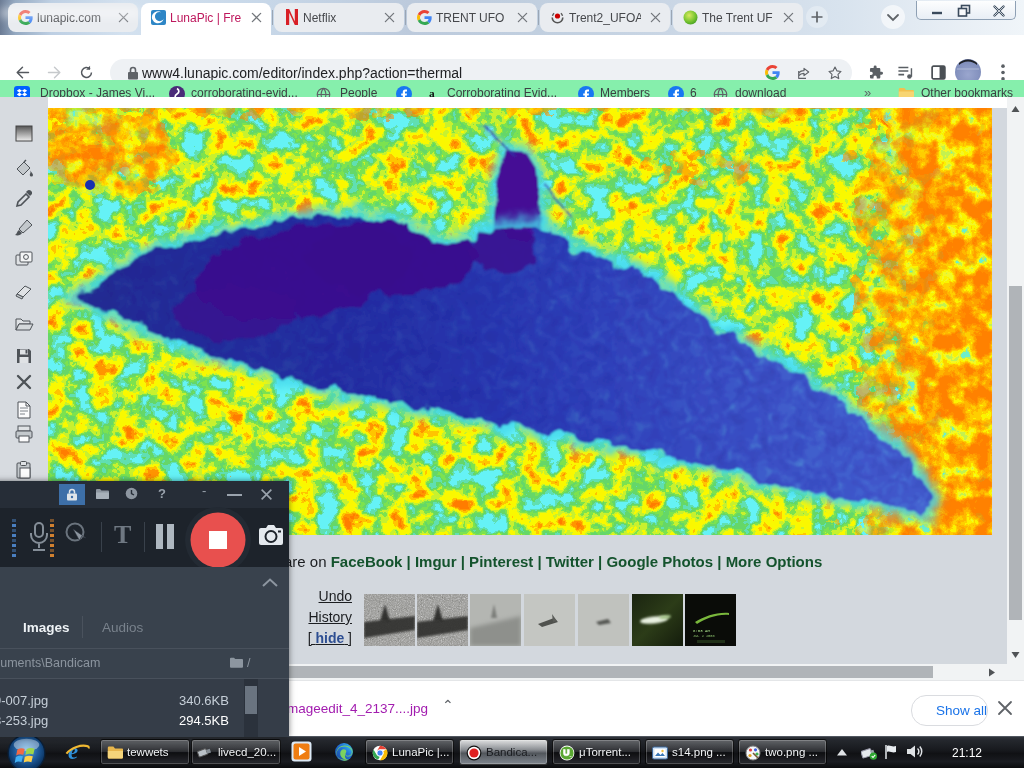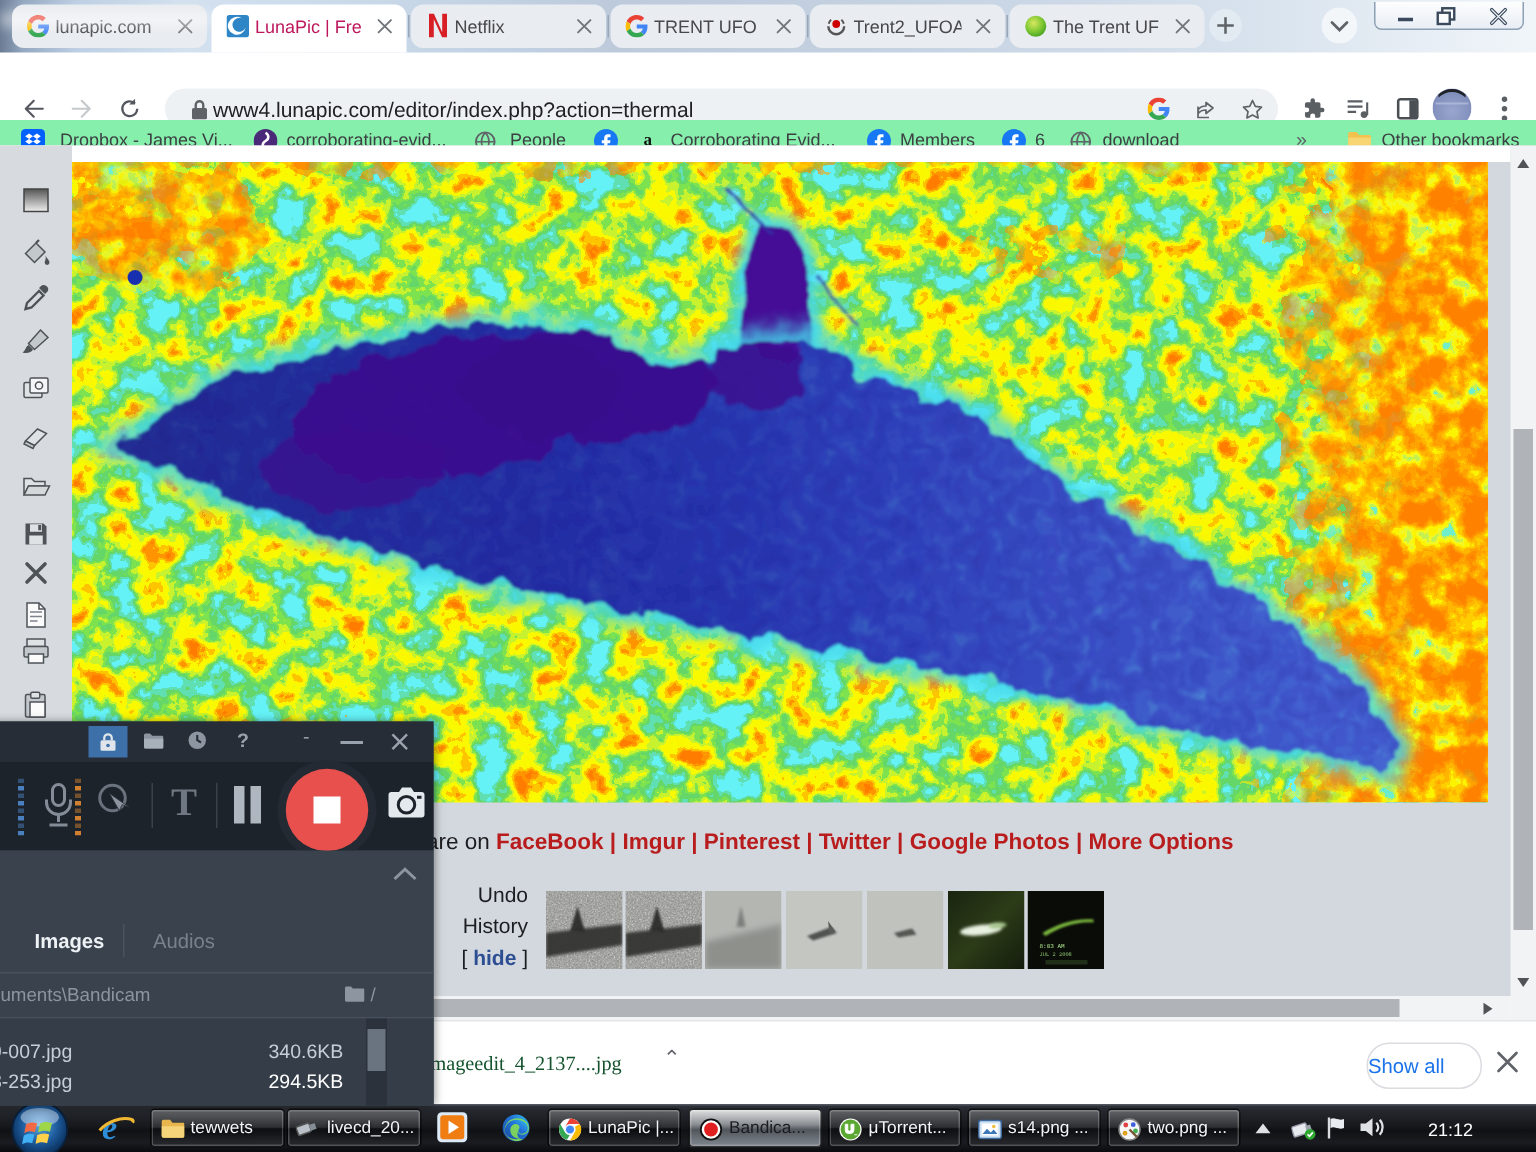--- a/index.html
+++ b/index.html
@@ -29,7 +29,7 @@
 #toolstrip { position:absolute; left:0; top:0; width:48px; height:567px; background:#d7dbe0; }
 #thermal { position:absolute; left:48px; top:11px; width:944px; height:427px; }
 #sharerow { position:absolute; left:284px; font-size:15px; color:#1b1d20; white-space:nowrap; }
-#sharerow b { color:#b91c1c; }
+#sharerow b { color:#14532d; }
 #undoblk { position:absolute; left:296px; top:0; width:56px; text-align:right; font-size:14px; color:#1b1d20; line-height:21px; }
 #undoblk b { color:#2d4e92; }
 .thumb { position:absolute; top:0; width:51px; height:52px; }

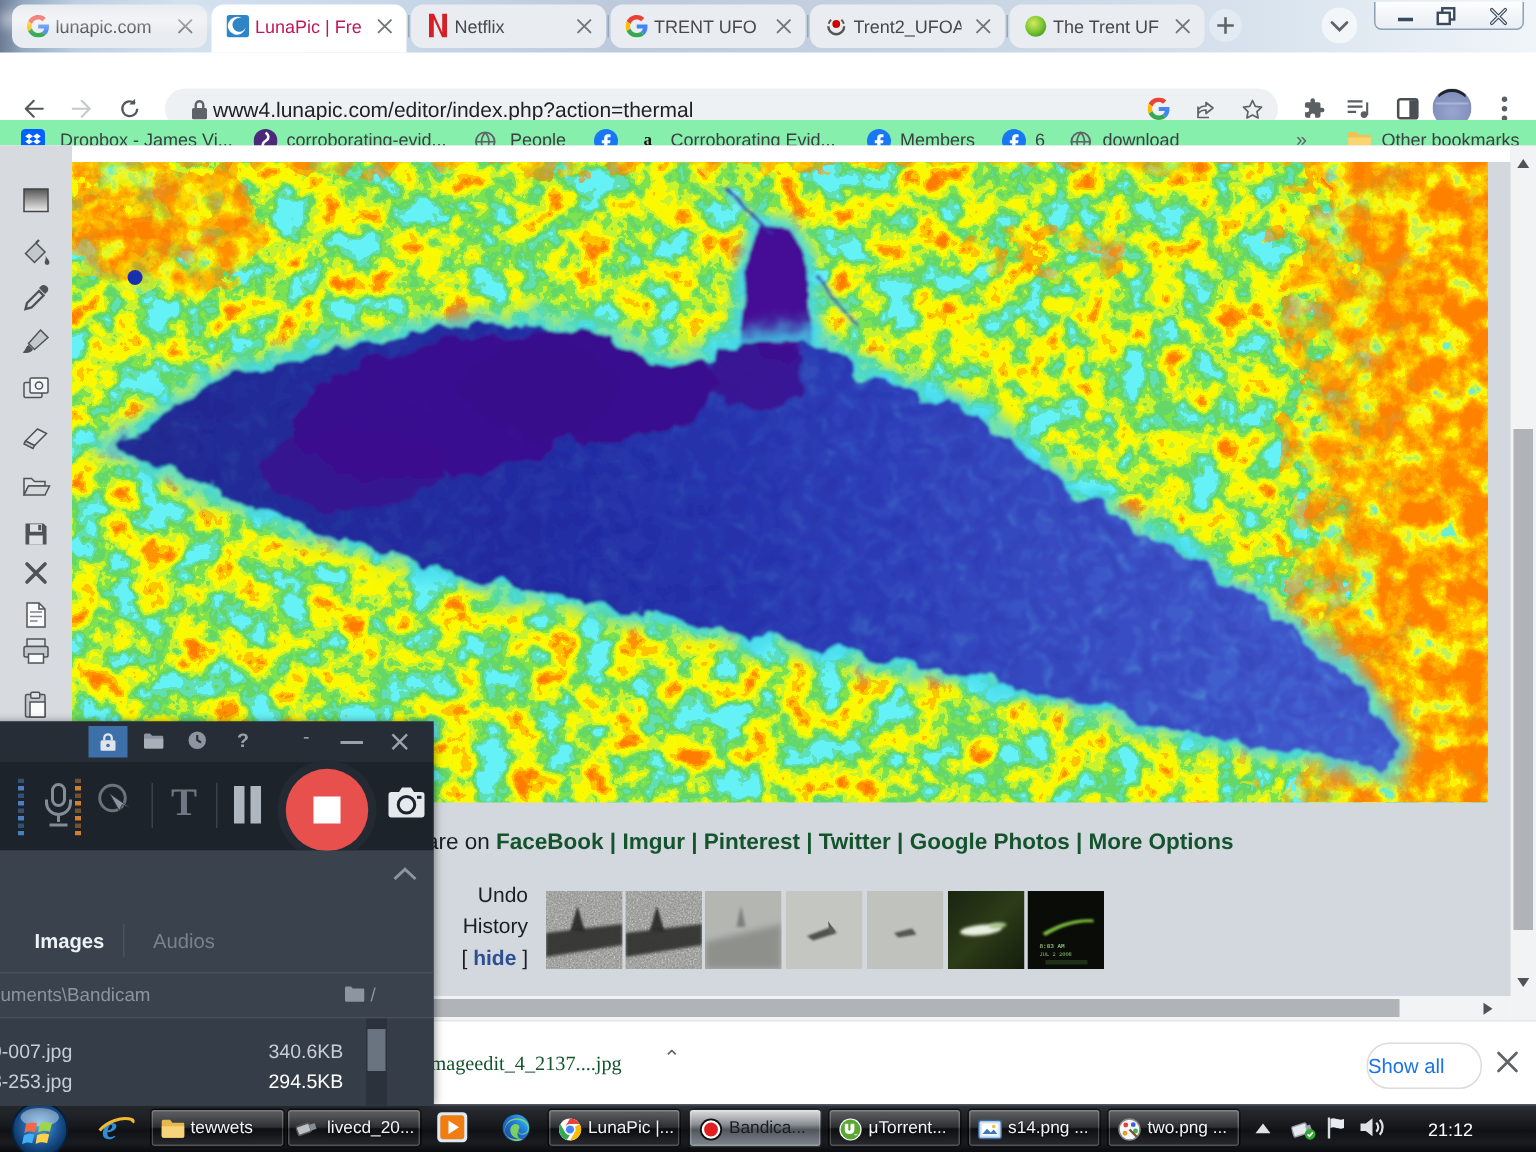--- a/index.html
+++ b/index.html
@@ -30,7 +30,7 @@
 #thermal { position:absolute; left:48px; top:11px; width:944px; height:427px; }
 #sharerow { position:absolute; left:284px; font-size:15px; color:#1b1d20; white-space:nowrap; }
 #sharerow b { color:#14532d; }
-#undoblk { position:absolute; left:296px; top:0; width:56px; text-align:right; font-size:14px; color:#1b1d20; line-height:21px; }
+#undoblk { position:absolute; left:296px; top:0; width:56px; text-align:right; font-size:14px; color:#1b1d20; line-height:21px;text-decoration:underline; }
 #undoblk b { color:#2d4e92; }
 .thumb { position:absolute; top:0; width:51px; height:52px; }
 

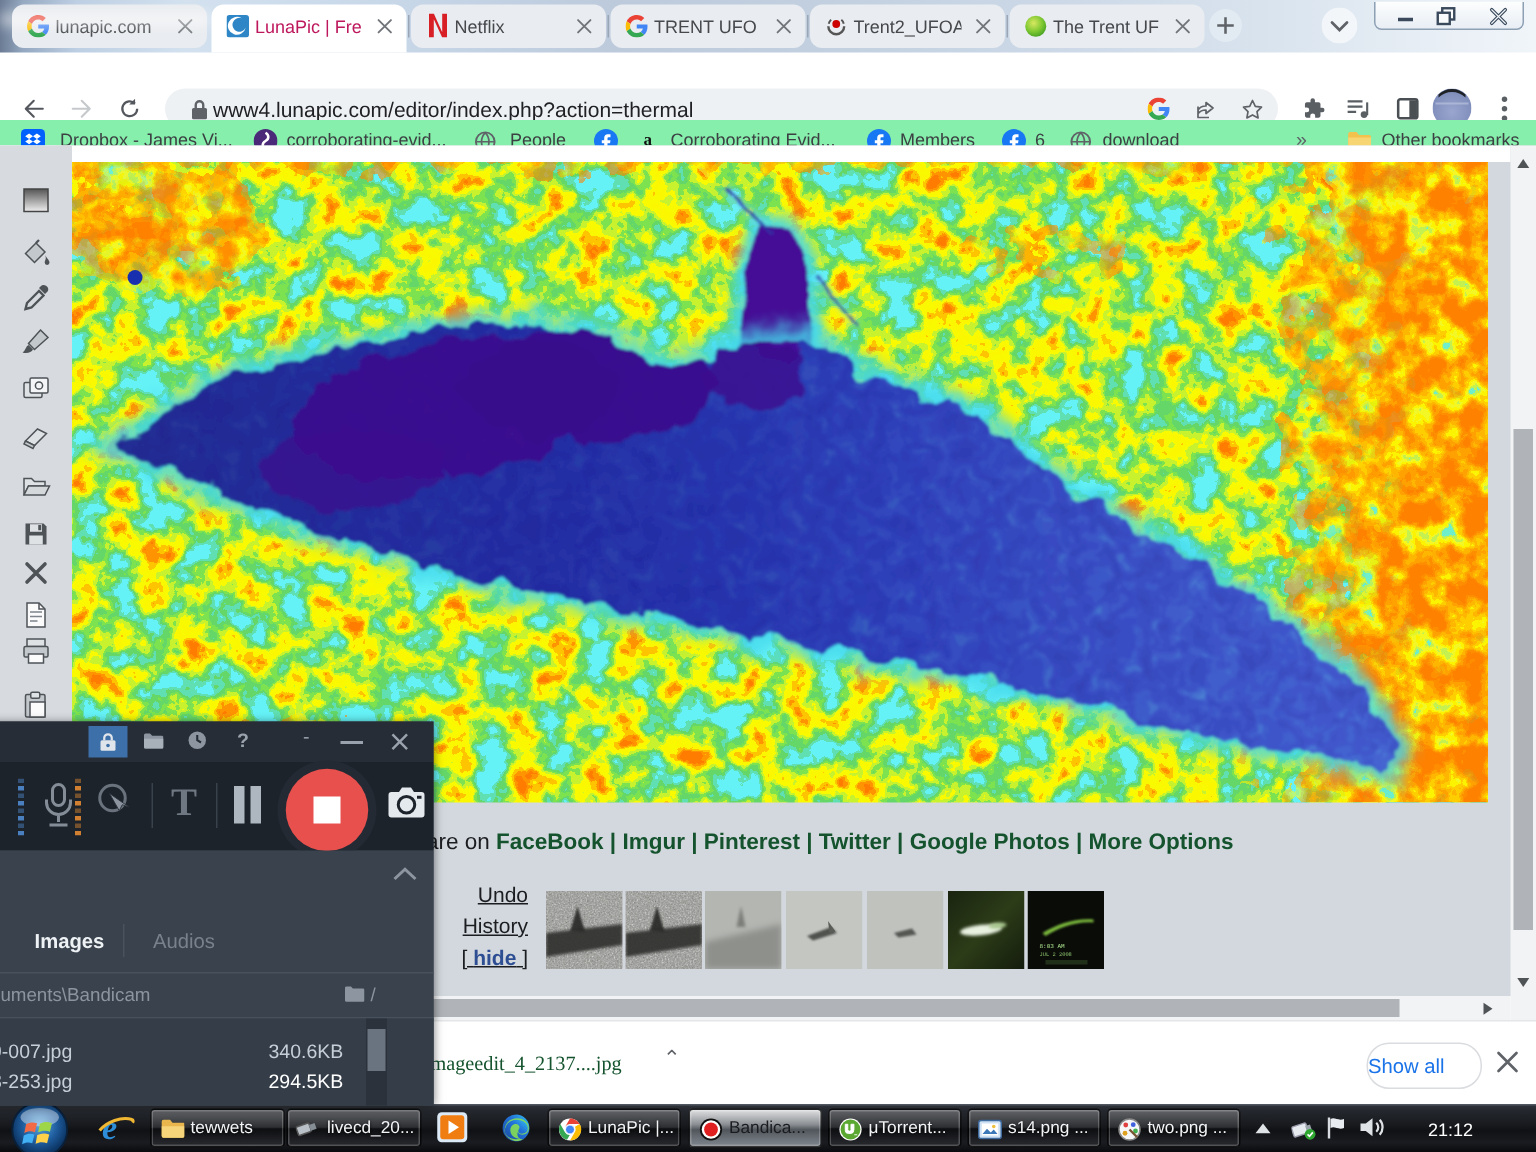--- a/index.html
+++ b/index.html
@@ -40,7 +40,7 @@
 #hthumb { position:absolute; left:280px; top:2px; width:653px; height:12px; background:#b0b4b8; }
 
 #dlbar { left:0; top:680px; width:1024px; height:56px; background:#fff; border-top:1px solid #e4e6e8; }
-#dlname { position:absolute; left:287px; top:20px; font-size:13.5px; color:#14532d;font-family:Liberation Serif, serif; }
+#dlname { position:absolute; left:287px; top:20px; font-size:13.5px; color:#a21caf; }
 #dlchev { position:absolute; left:442px; top:16px; font-size:14px; color:#5f6368; }
 #showall { position:absolute; left:911px; top:14px; width:77px; height:31px; border:1px solid #dadce0; border-radius:15px; color:#1a73e8; font-size:13.5px; text-align:left; line-height:29px; }
 #dlx { position:absolute; left:996px; top:18px; width:18px; height:18px; color:#5f6368; }

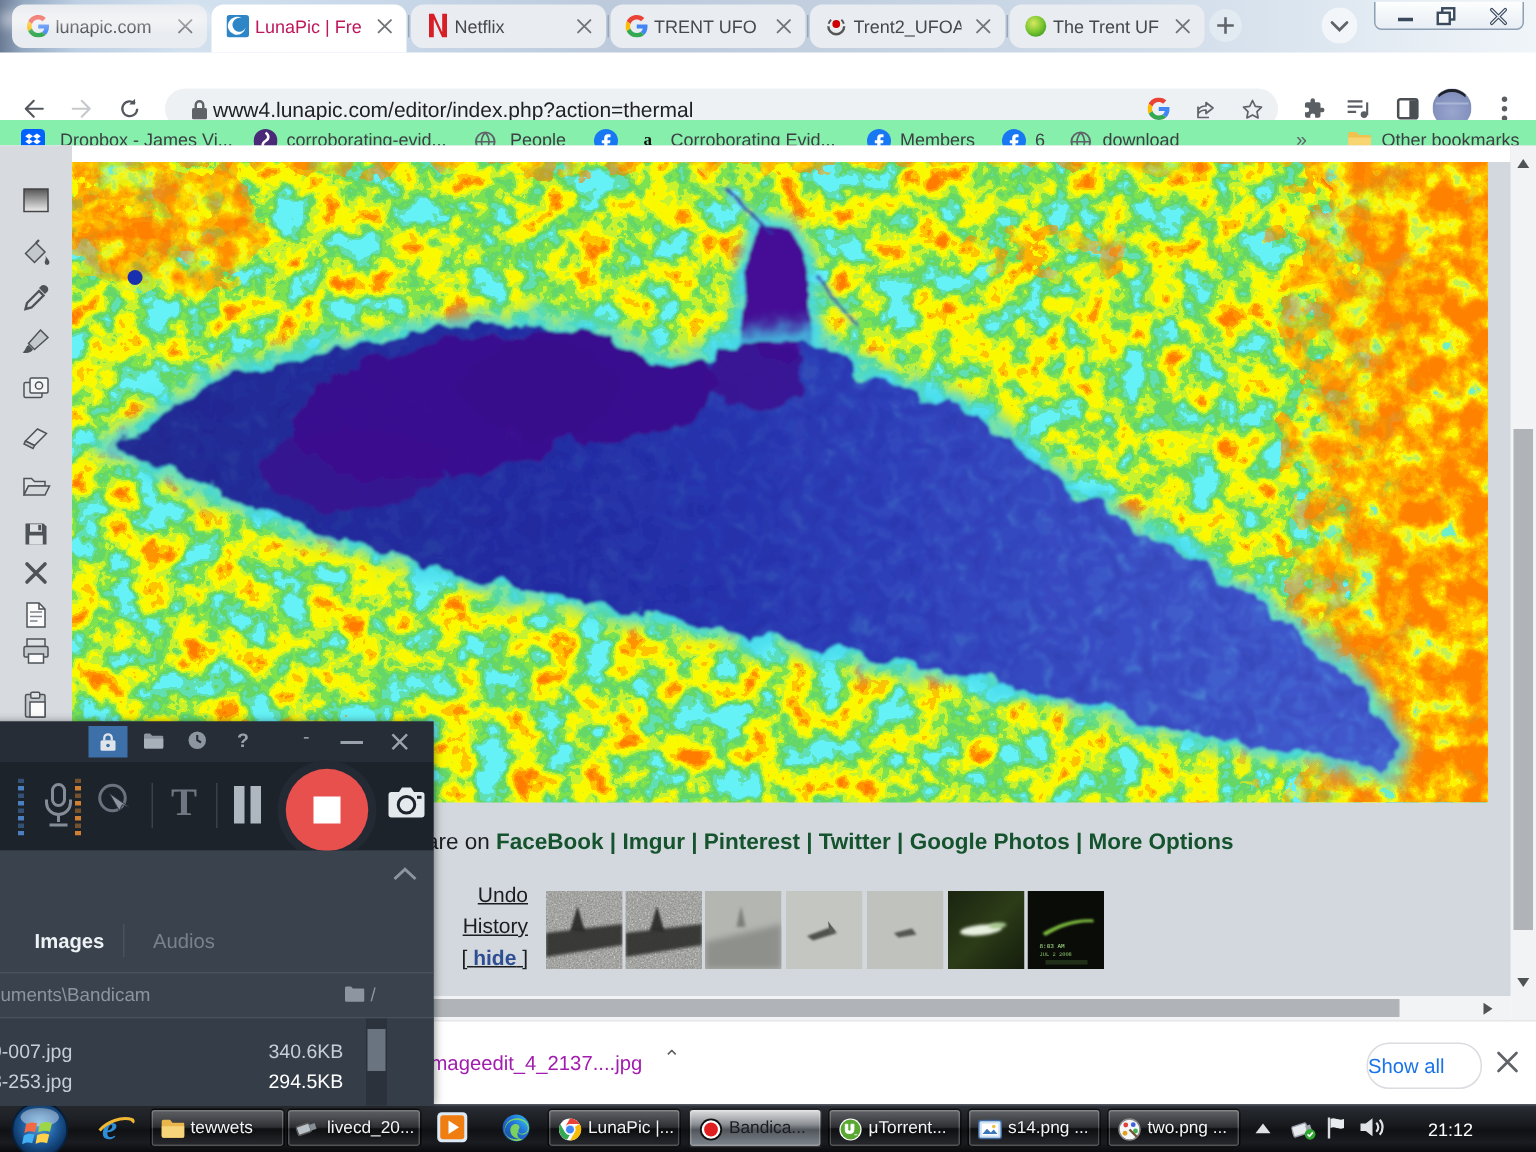--- a/index.html
+++ b/index.html
@@ -42,7 +42,7 @@
 #dlbar { left:0; top:680px; width:1024px; height:56px; background:#fff; border-top:1px solid #e4e6e8; }
 #dlname { position:absolute; left:287px; top:20px; font-size:13.5px; color:#a21caf; }
 #dlchev { position:absolute; left:442px; top:16px; font-size:14px; color:#5f6368; }
-#showall { position:absolute; left:911px; top:14px; width:77px; height:31px; border:1px solid #dadce0; border-radius:15px; color:#1a73e8; font-size:13.5px; text-align:left; line-height:29px; }
+#showall { position:absolute; left:911px; top:14px; width:77px; height:31px; border:1px solid #dadce0; border-radius:15px; color:#1a73e8; font-size:13.5px; text-align:right; line-height:29px; }
 #dlx { position:absolute; left:996px; top:18px; width:18px; height:18px; color:#5f6368; }
 
 #taskbar { left:0; top:736px; width:1024px; height:32px;

